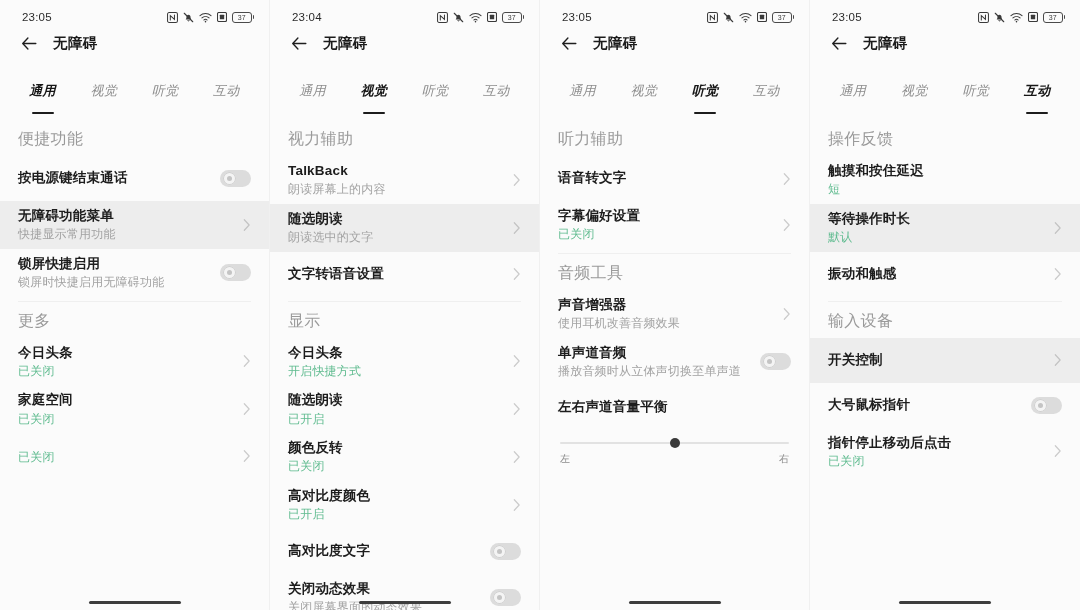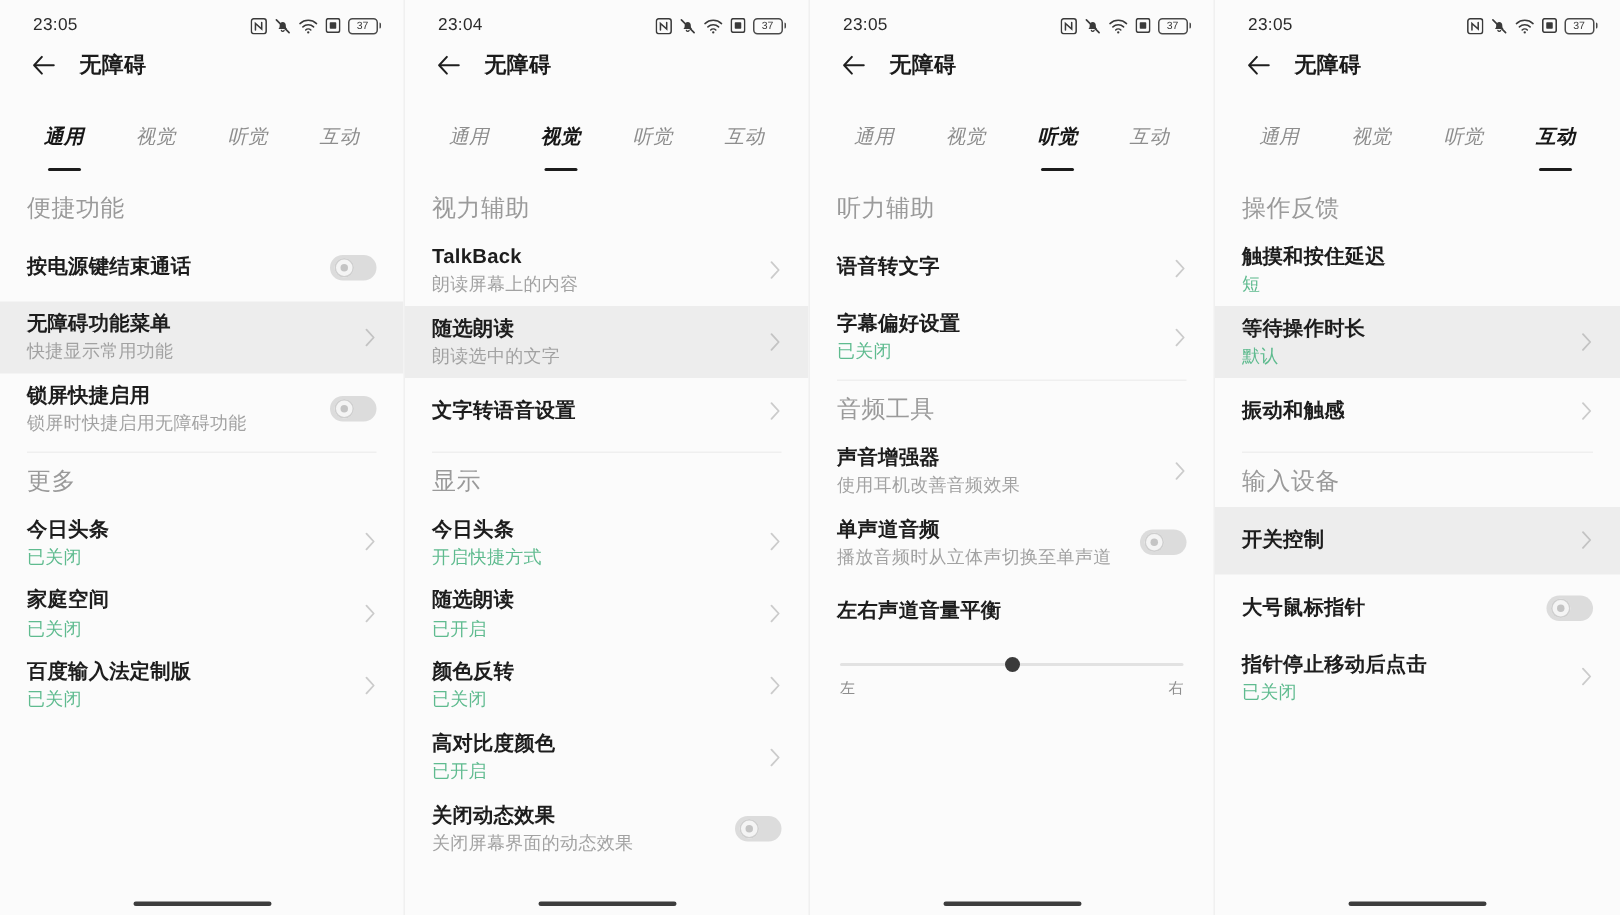--- a/index.html
+++ b/index.html
@@ -269,7 +269,6 @@
         </div>
         <div class="row">
           <div class="row-text">
-            <div class="row-title">百度输入法定制版</div>
             <div class="row-sub green">已关闭</div>
           </div>
           <span class="chev">

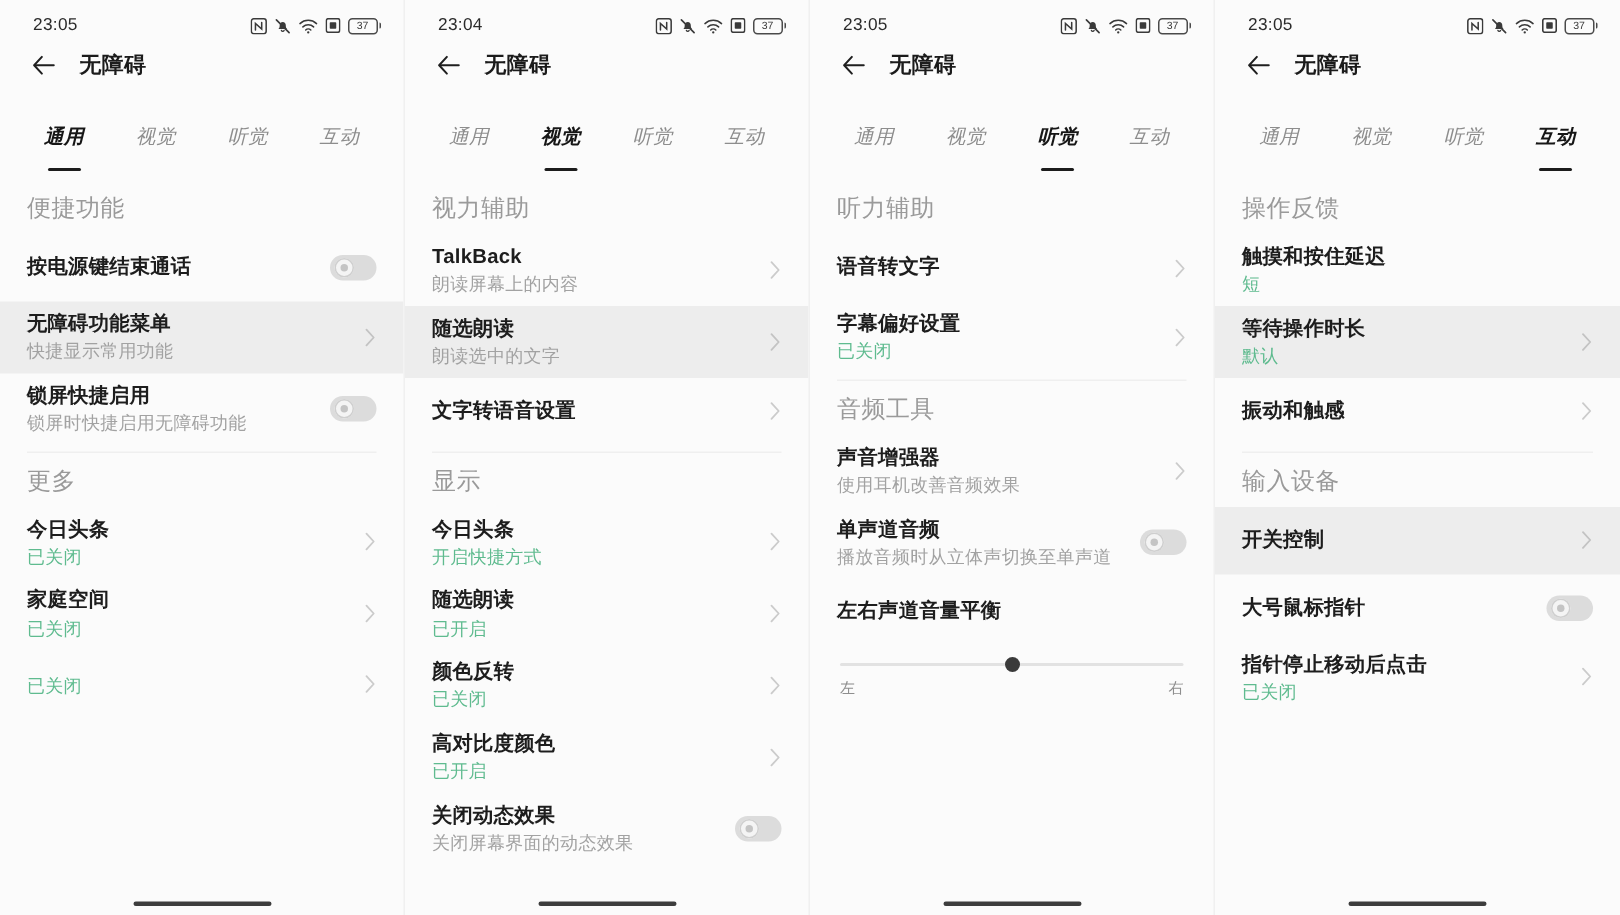--- a/index.html
+++ b/index.html
@@ -412,6 +412,14 @@
         </div>
         <div class="row">
           <div class="row-text">
+            <div class="row-title">高对比度文字</div>
+          </div>
+          <span class="toggle">
+            <span class="knob"></span>
+          </span>
+        </div>
+        <div class="row">
+          <div class="row-text">
             <div class="row-title">关闭动态效果</div>
             <div class="row-sub">关闭屏幕界面的动态效果</div>
           </div>

